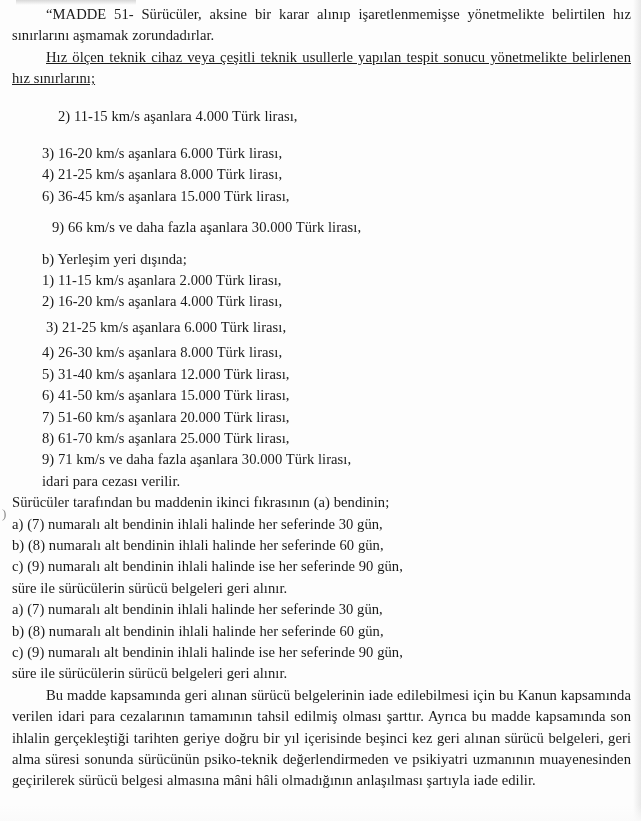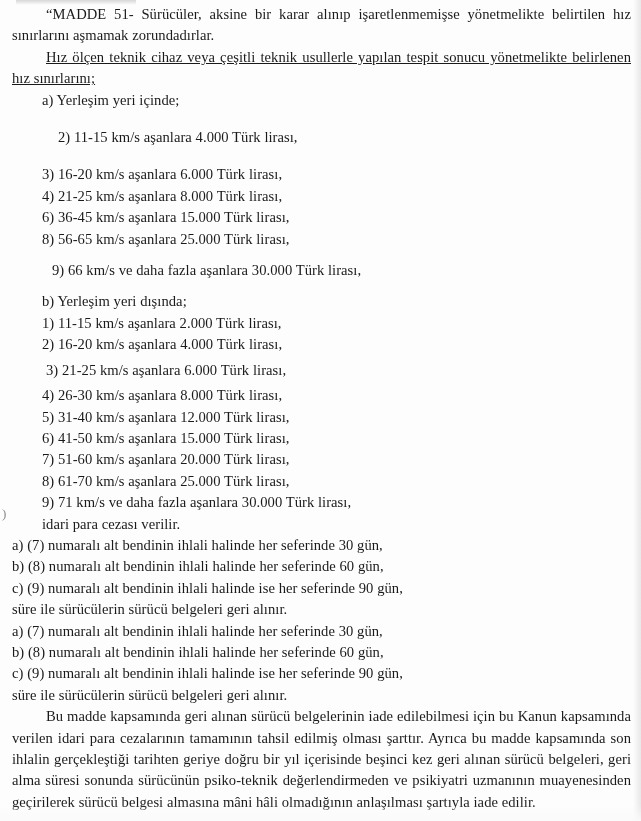--- a/index.html
+++ b/index.html
@@ -84,7 +84,6 @@
   <div class="body-text">
     <p class="p-indent" style="margin: 0px;">“MADDE 51- Sürücüler, aksine bir karar alınıp işaretlenmemişse yönetmelikte belirtilen hız sınırlarını aşmamak zorundadırlar.</p>
     <p class="p-indent" style="margin: 0px; text-decoration: underline;">Hız ölçen teknik cihaz veya çeşitli teknik usullerle yapılan tespit sonucu yönetmelikte belirlenen hız sınırlarını;</p>
-    <p class="p-sub" style="margin: 0px;">a) Yerleşim yeri içinde;</p>
     <p class="p-sub" style="margin: 16px;">2) 11-15 km/s aşanlara 4.000 Türk lirası,</p>
     <p class="p-sub" style="margin: 0px;">3) 16-20 km/s aşanlara 6.000 Türk lirası,</p>
     <p class="p-sub" style="margin: 0px;">4) 21-25 km/s aşanlara 8.000 Türk lirası,</p>

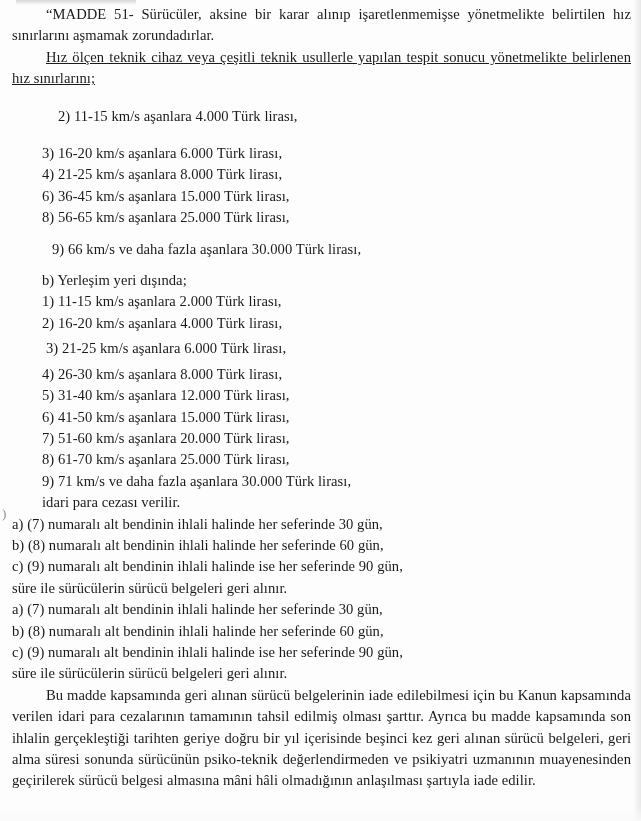--- a/index.html
+++ b/index.html
@@ -88,7 +88,6 @@
     <p class="p-sub" style="margin: 0px;">3) 16-20 km/s aşanlara 6.000 Türk lirası,</p>
     <p class="p-sub" style="margin: 0px;">4) 21-25 km/s aşanlara 8.000 Türk lirası,</p>
     <p class="p-sub" style="margin: 0px;">6) 36-45 km/s aşanlara 15.000 Türk lirası,</p>
-    <p class="p-sub" style="margin: 0px;">8) 56-65 km/s aşanlara 25.000 Türk lirası,</p>
     <p class="p-sub" style="margin: 10px;">9) 66 km/s ve daha fazla aşanlara 30.000 Türk lirası,</p>
     <p class="p-sub" style="margin: 0px;">b) Yerleşim yeri dışında;</p>
     <p class="p-sub" style="margin: 0px;">1) 11-15 km/s aşanlara 2.000 Türk lirası,</p>

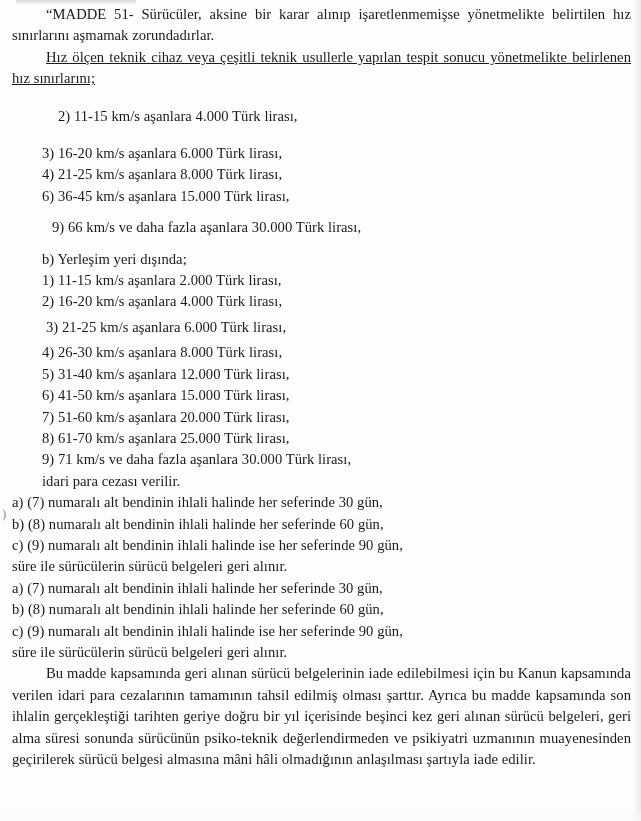--- a/index.html
+++ b/index.html
@@ -100,6 +100,7 @@
     <p class="p-sub" style="margin: 0px;">8) 61-70 km/s aşanlara 25.000 Türk lirası,</p>
     <p class="p-sub" style="margin: 0px;">9) 71 km/s ve daha fazla aşanlara 30.000 Türk lirası,</p>
     <p class="p-sub" style="margin: 0px;">idari para cezası verilir.</p>
+    <p class="p-flat" style="margin: 0px;">Sürücüler tarafından bu maddenin ikinci fıkrasının (a) bendinin;</p>
     <p class="p-flat" style="margin: 0px;">a) (7) numaralı alt bendinin ihlali halinde her seferinde 30 gün,</p>
     <p class="p-flat" style="margin: 0px;">b) (8) numaralı alt bendinin ihlali halinde her seferinde 60 gün,</p>
     <p class="p-flat" style="margin: 0px;">c) (9) numaralı alt bendinin ihlali halinde ise her seferinde 90 gün,</p>

